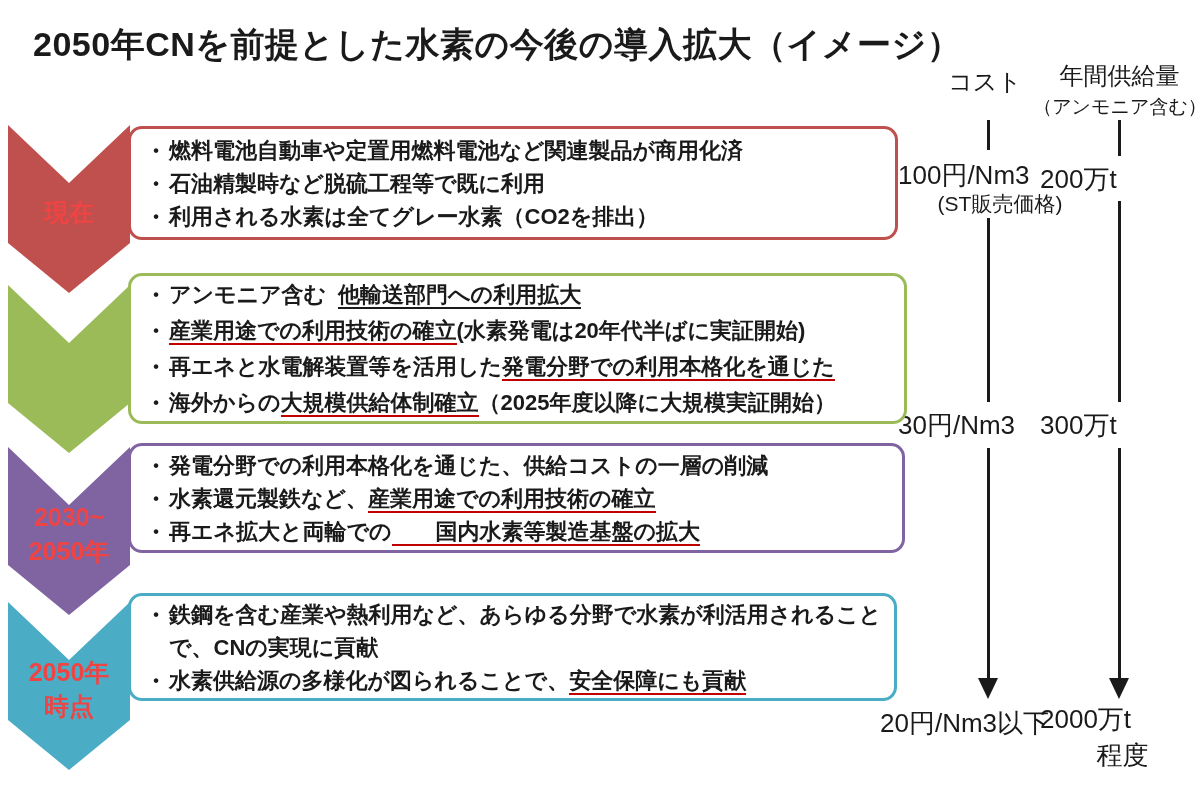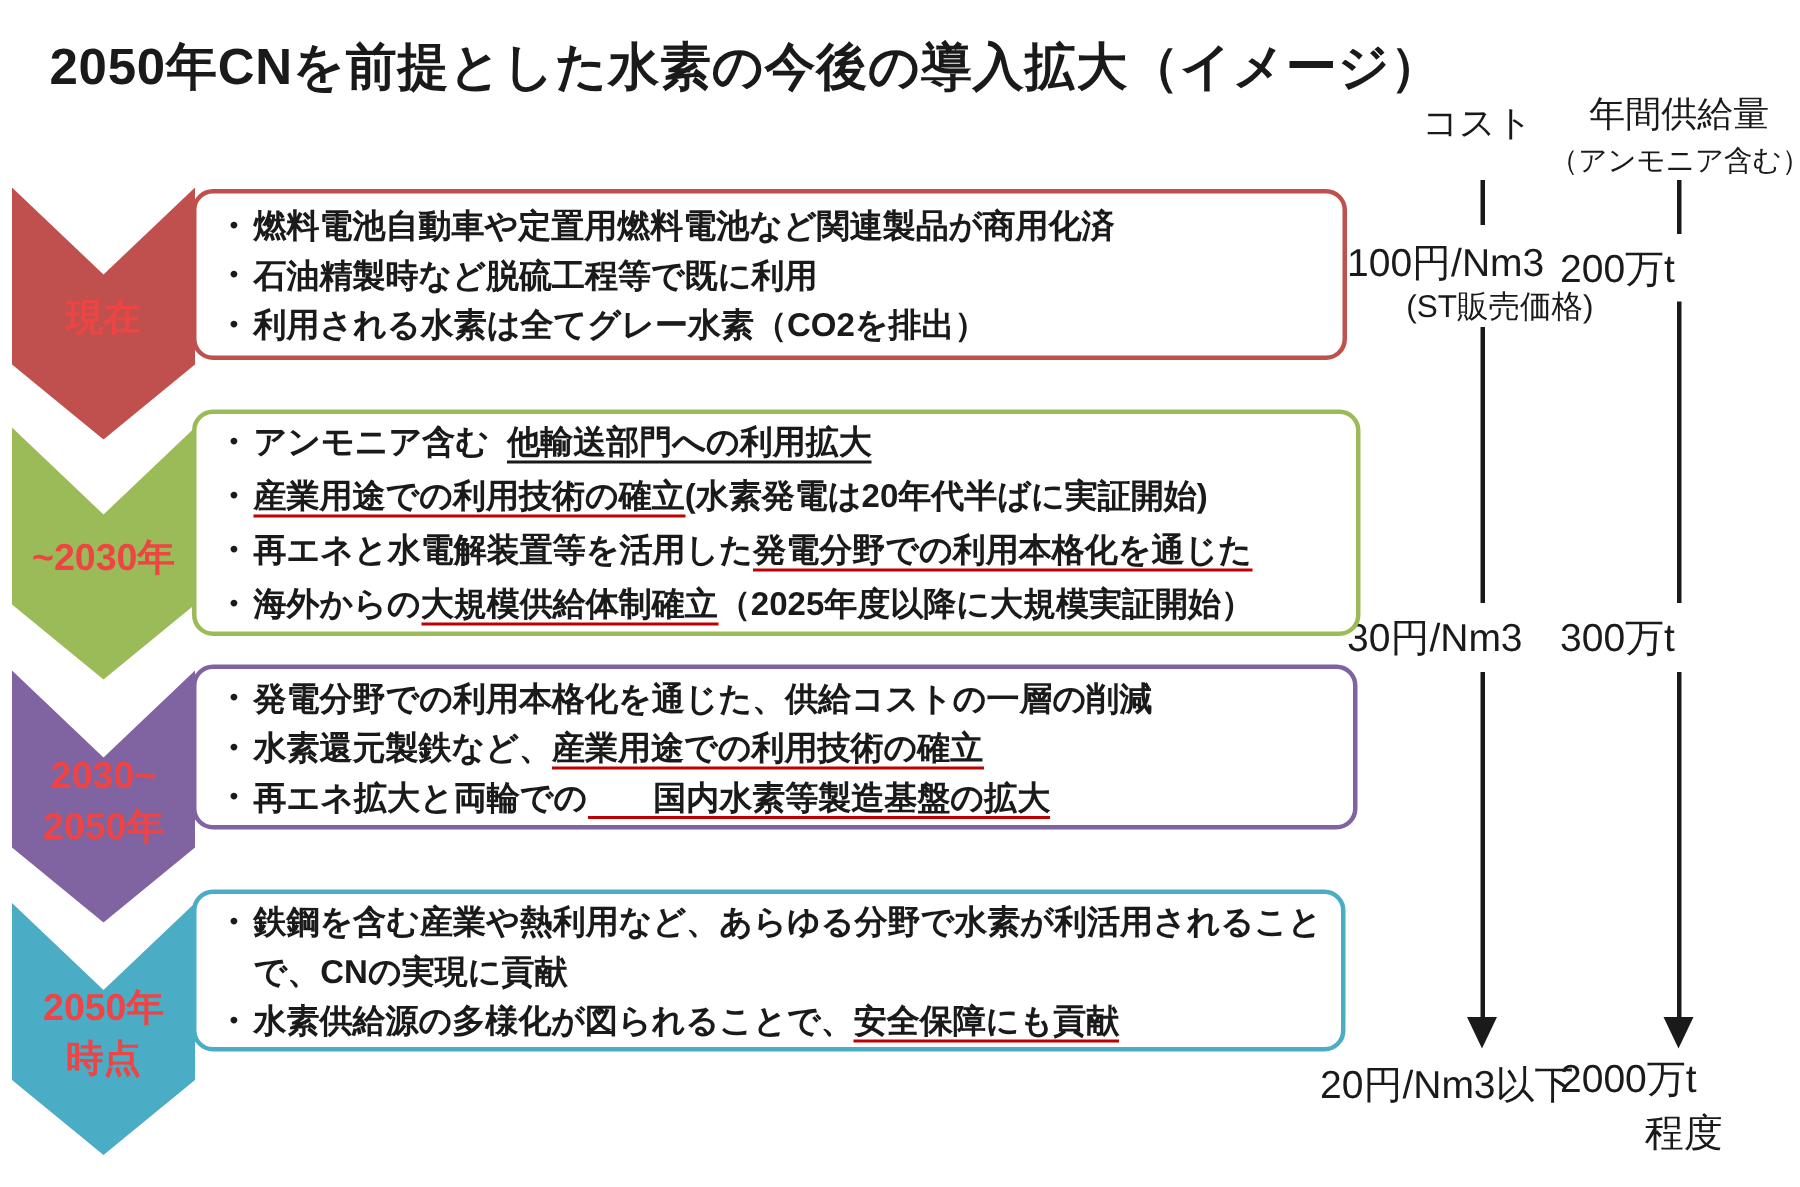--- a/index.html
+++ b/index.html
@@ -105,9 +105,6 @@
   <svg class="chev" width="122" height="168" viewBox="0 0 122 168" aria-hidden="true">
       <polygon points="0,0 61,58 122,0 122,118 61,168 0,118" fill="#9bbb59"></polygon>
     </svg>
-  <div class="chev-label">
-      <div>~2030年</div>
-    </div>
   <div class="box" style="border-color: rgb(155, 187, 89);">
     <div class="bullets">
         <div class="bullet">

